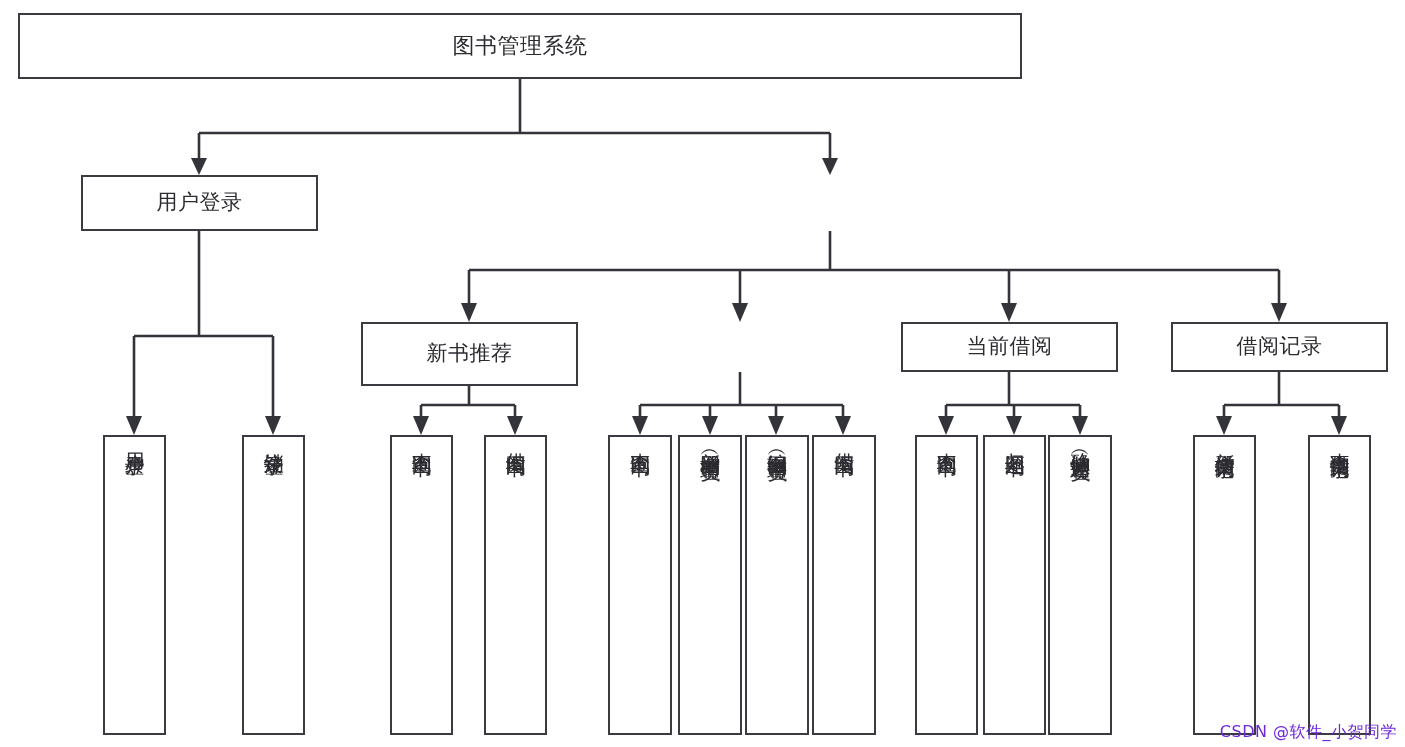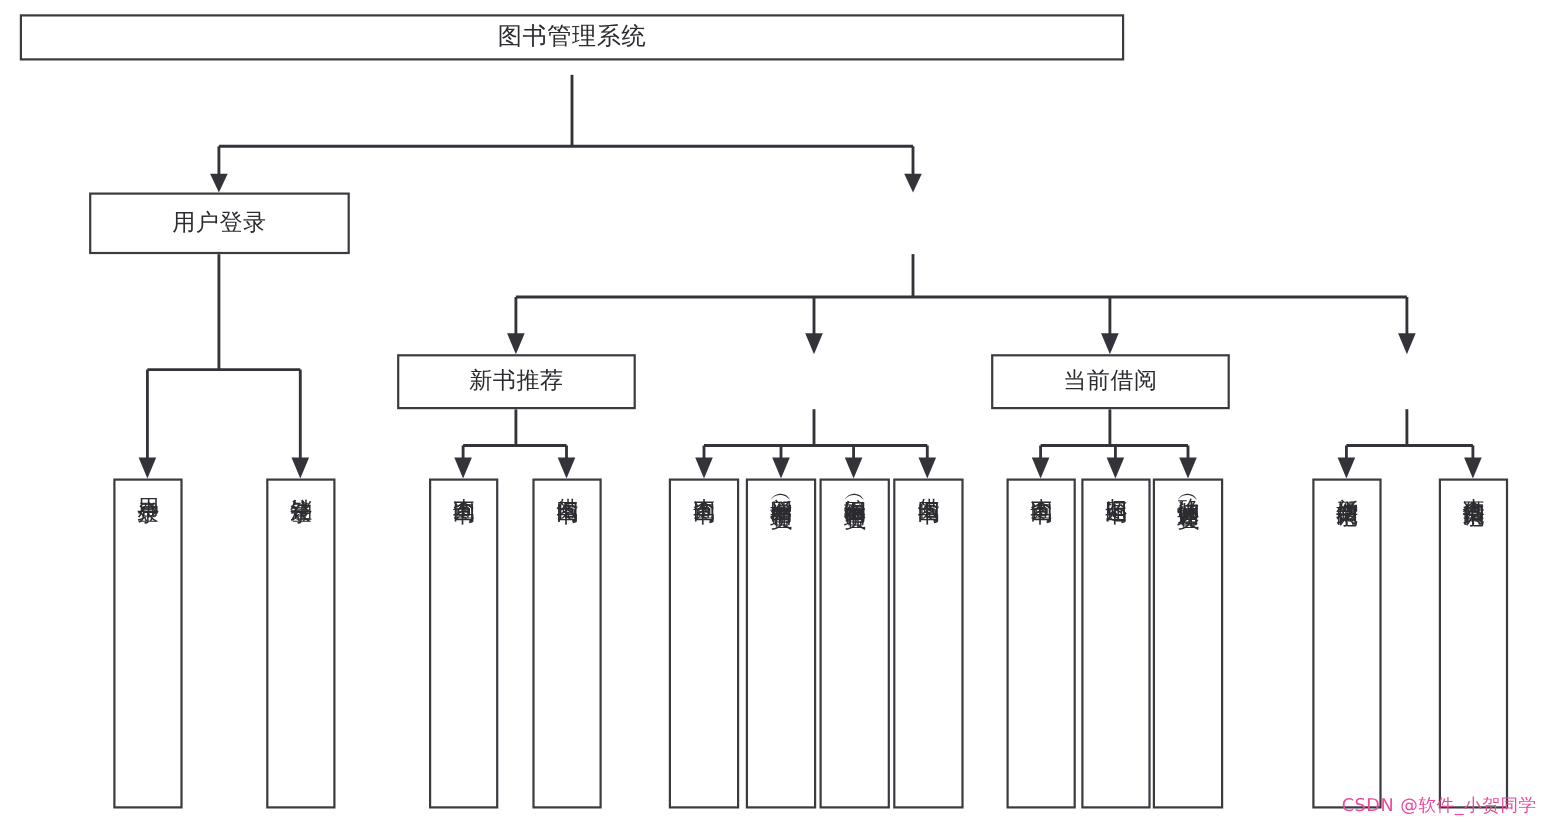--- a/index.html
+++ b/index.html
@@ -153,7 +153,7 @@
     <polygon points="1331,416 1347,416 1339,435"></polygon>
   </svg>
 
-  <div class="node h root" style="left:18px; top:13px; width:1004px; height:42px;">图书管理系统</div>
+  <div class="node h root" style="left:18px; top:13px; width:1004px; height:66px;">图书管理系统</div>
 
   <div class="node h" style="left:81px; top:175px; width:237px; height:56px;">用户登录</div>
 

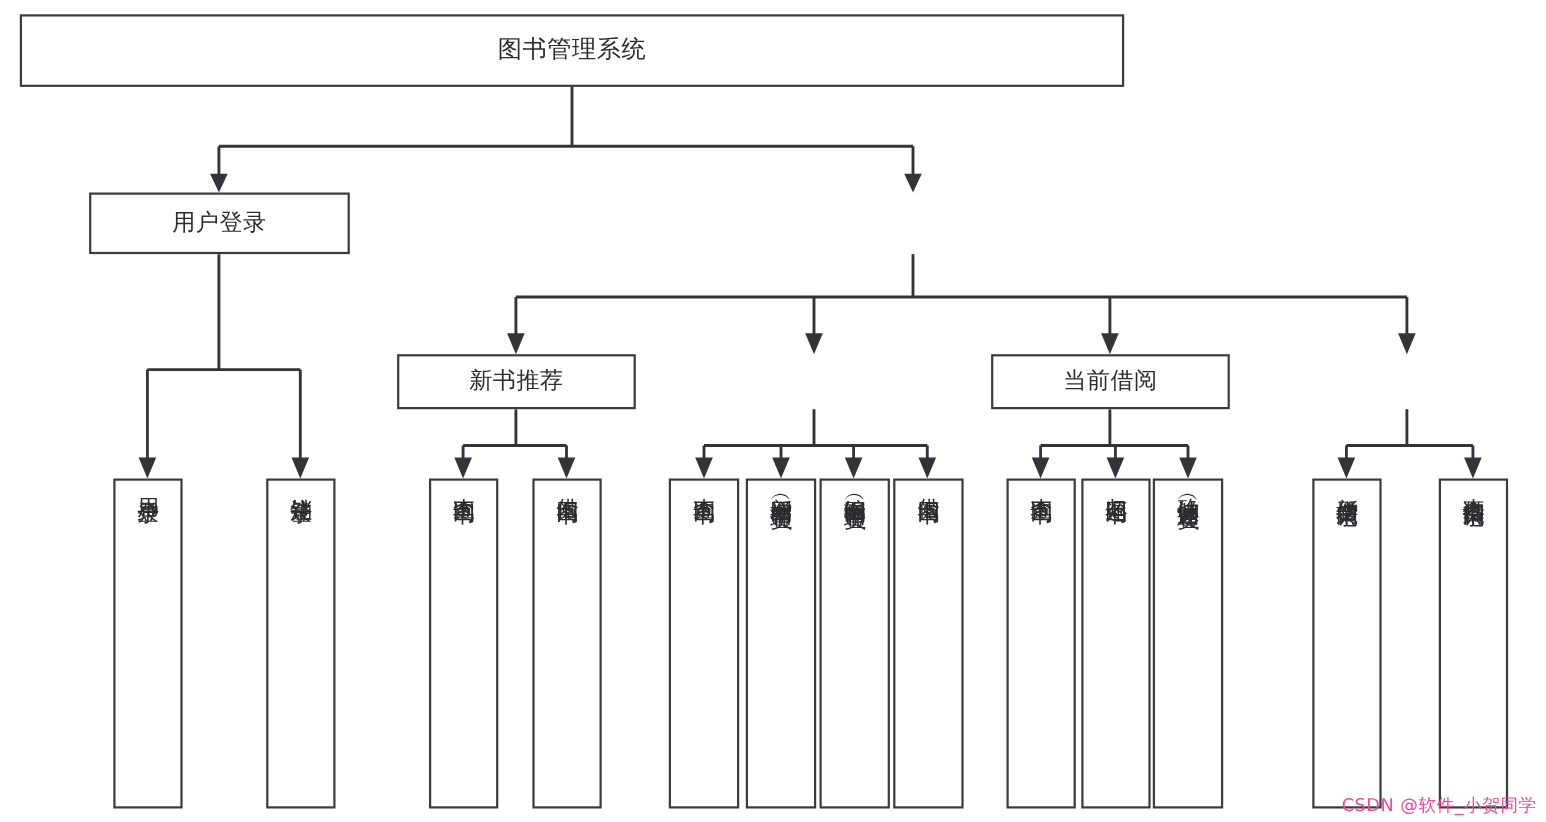--- a/index.html
+++ b/index.html
@@ -158,7 +158,7 @@
   <div class="node h" style="left:81px; top:175px; width:237px; height:56px;">用户登录</div>
 
 
-  <div class="node h" style="left:361px; top:322px; width:217px; height:50px;">新书推荐</div>
+  <div class="node h" style="left:361px; top:322px; width:217px; height:64px;">新书推荐</div>
 
 
   <div class="node h" style="left:901px; top:322px; width:217px; height:50px;">当前借阅</div>

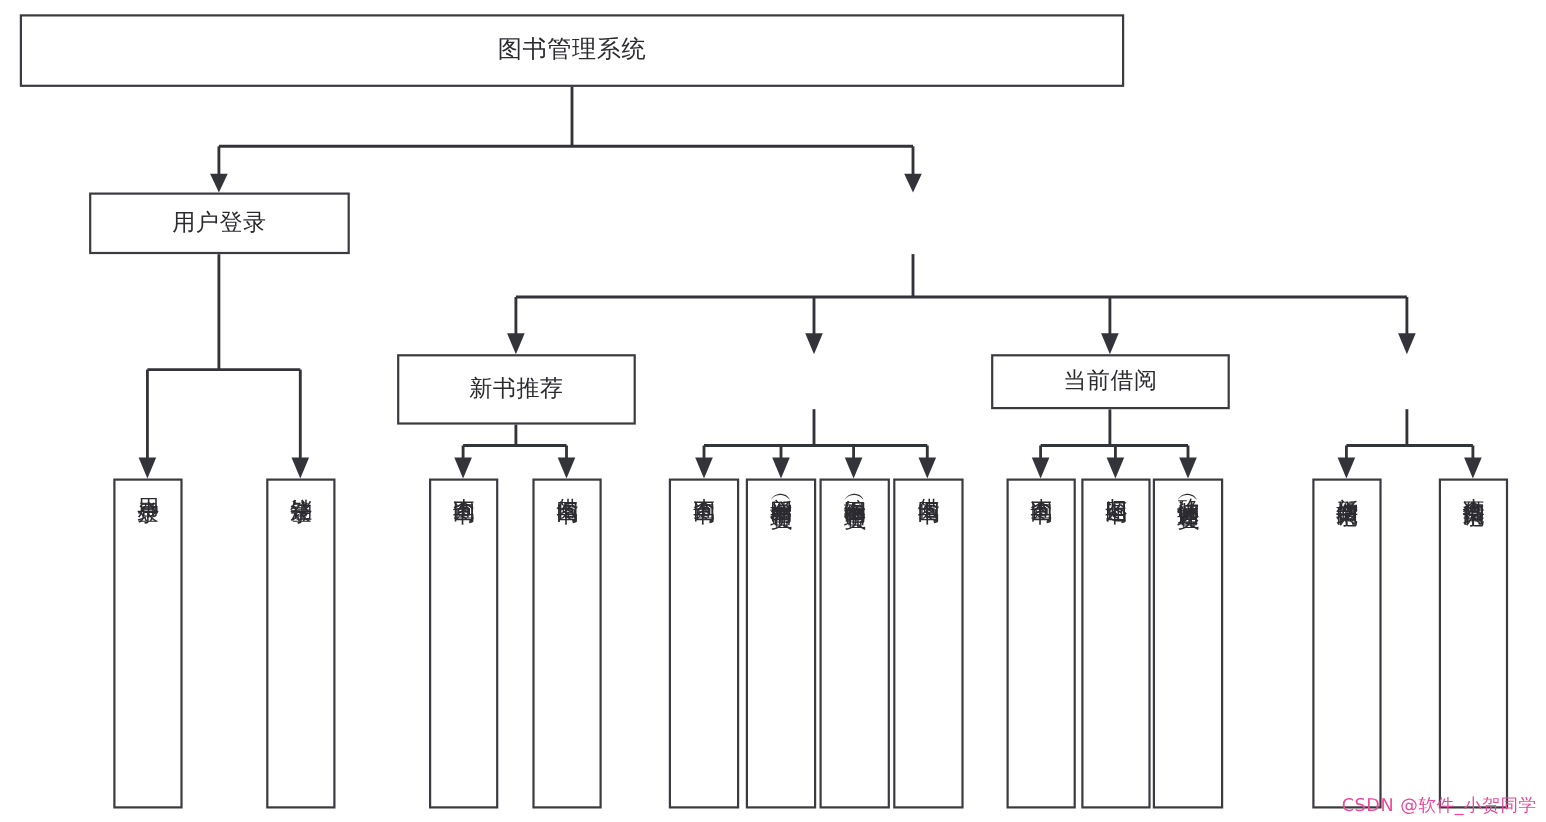--- a/index.html
+++ b/index.html
@@ -163,6 +163,7 @@
 
   <div class="node h" style="left:901px; top:322px; width:217px; height:50px;">当前借阅</div>
 
+  <div class="node h" style="left:1171px; top:322px; width:217px; height:50px;">借阅记录</div>
 
   <div class="node v" style="left:103px; top:435px; width:63px; height:300px;">
     <span class="vtext">用户登录</span>

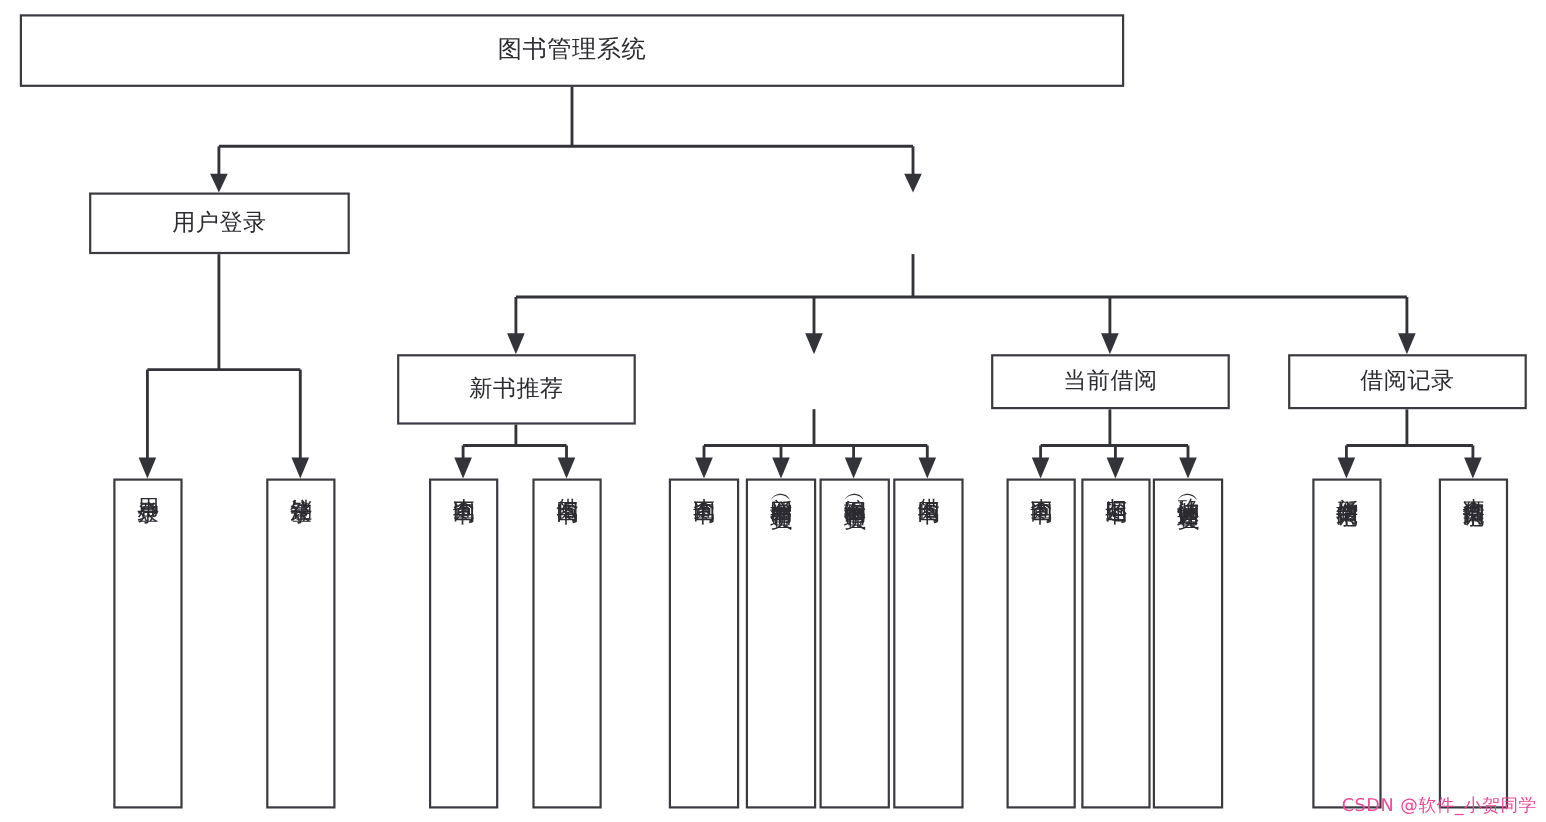--- a/index.html
+++ b/index.html
@@ -77,7 +77,7 @@
     right: 8px;
     bottom: 4px;
     font-size: 16px;
-    color: #ec4899;
+    color: #6d28d9;
     letter-spacing: 0.5px;
     white-space: nowrap;
     z-index: 3;

